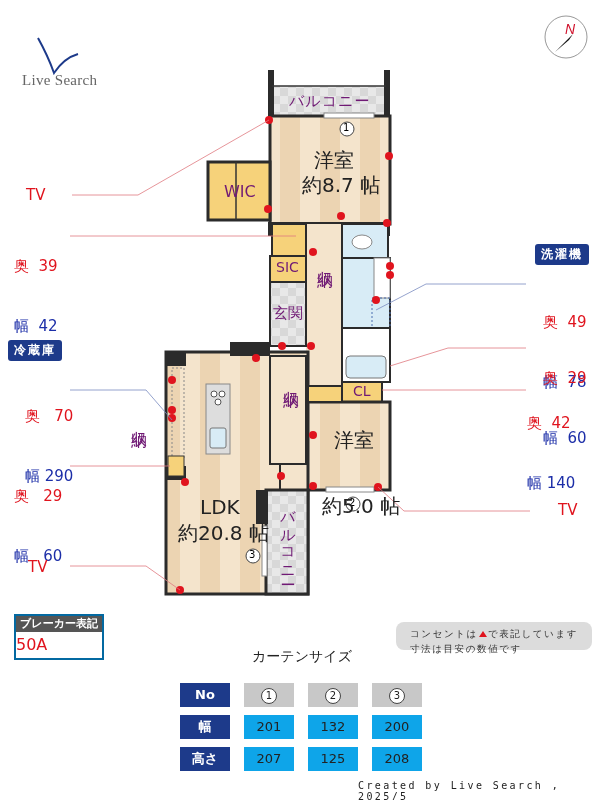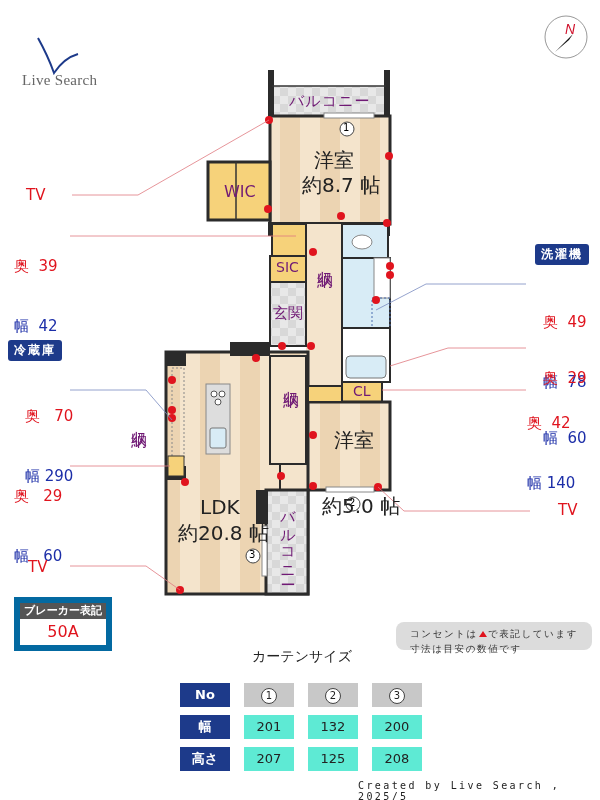--- a/index.html
+++ b/index.html
@@ -15,7 +15,7 @@
   .dim{font-size:15px;line-height:20px;white-space:pre;}
   .tv{font-size:15px;color:#e0141e;}
   .tag{background:#1d3a8a;color:#fff;font-size:12px;font-weight:bold;padding:2px 6px;border-radius:3px;letter-spacing:2px;}
-  .breaker{left:14px;top:597px;width:86px;border:6px solid #0369a1;}
+  .breaker{left:14px;top:614px;width:86px;border:2px solid #0369a1;}
   .breaker-h{background:#555;color:#fff;font-size:11px;font-weight:bold;text-align:center;height:16px;line-height:16px;}
   .breaker-v{color:#e0141e;font-size:16px;text-align:center;height:26px;line-height:26px;background:#fff;}
   .note{left:396px;top:622px;width:196px;height:28px;background:#dcdcdc;border-radius:8px;font-size:9.5px;letter-spacing:1.6px;color:#333;padding:4px 0 0 14px;box-sizing:border-box;line-height:15px;}

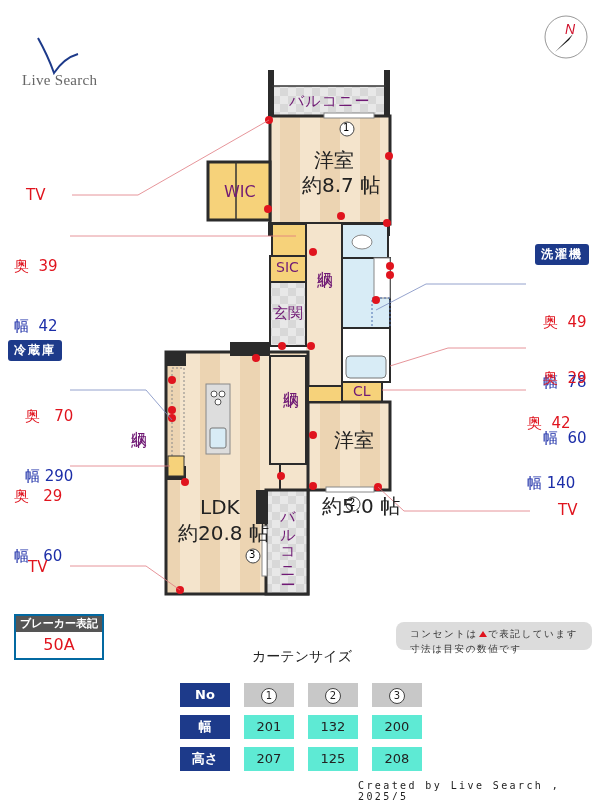--- a/index.html
+++ b/index.html
@@ -17,7 +17,7 @@
   .tag{background:#1d3a8a;color:#fff;font-size:12px;font-weight:bold;padding:2px 6px;border-radius:3px;letter-spacing:2px;}
   .breaker{left:14px;top:614px;width:86px;border:2px solid #0369a1;}
   .breaker-h{background:#555;color:#fff;font-size:11px;font-weight:bold;text-align:center;height:16px;line-height:16px;}
-  .breaker-v{color:#e0141e;font-size:16px;text-align:center;height:26px;line-height:26px;background:#fff;}
+  .breaker-v{color:#e0141e;font-size:16px;height:26px;line-height:26px;background:#fff;}
   .note{left:396px;top:622px;width:196px;height:28px;background:#dcdcdc;border-radius:8px;font-size:9.5px;letter-spacing:1.6px;color:#333;padding:4px 0 0 14px;box-sizing:border-box;line-height:15px;}
   .note .tri{display:inline-block;width:0;height:0;border-left:4px solid transparent;border-right:4px solid transparent;border-bottom:6px solid #e0141e;margin:0 1px;}
   .curtain-title{left:252px;top:648px;font-size:14px;color:#222;}

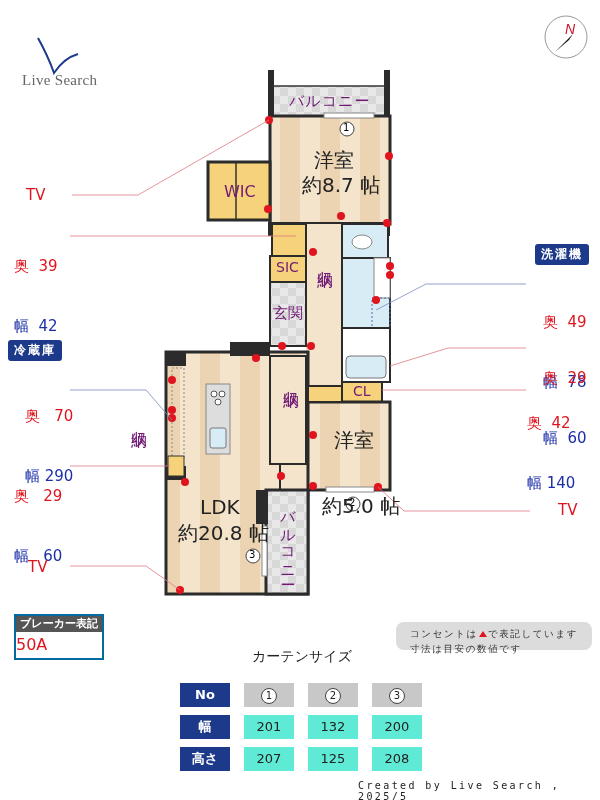--- a/index.html
+++ b/index.html
@@ -23,7 +23,7 @@
   .curtain-title{left:252px;top:648px;font-size:14px;color:#222;}
   .ctable{left:180px;top:683px;}
   .crow{display:flex;gap:14px;margin-bottom:8px;}
-  .ccell{width:50px;height:24px;line-height:24px;text-align:center;font-size:13px;color:#222;background:#5eead4;}
+  .ccell{width:50px;height:24px;line-height:24px;text-align:center;font-size:13px;color:#222;background:#0ea5e9;}
   .ccell.head{background:#1d3a8a;color:#fff;font-weight:bold;}
   .ccell.num{background:#c8c8c8;}
   .circ{display:inline-block;width:14px;height:14px;border:1px solid #444;border-radius:50%;line-height:14px;font-size:10px;text-align:center;background:#fff;vertical-align:middle;}

